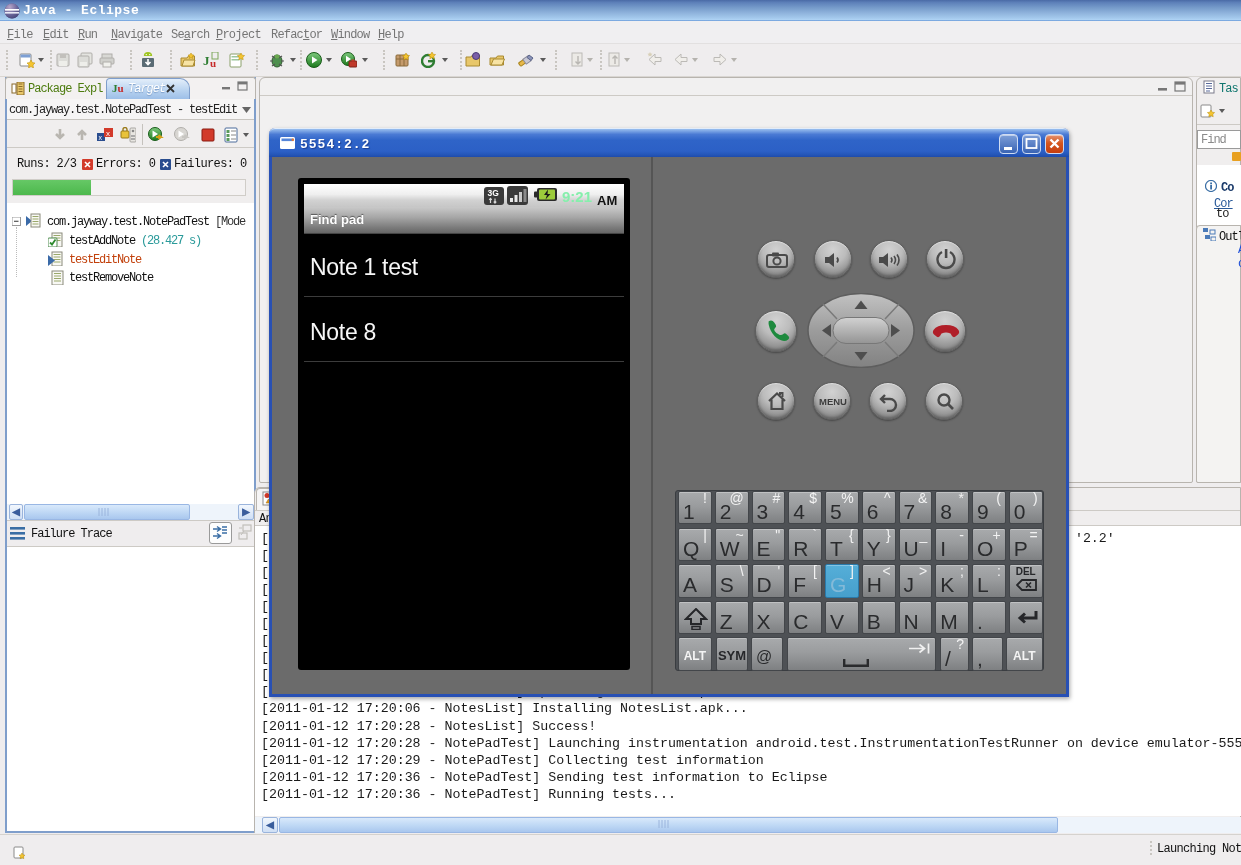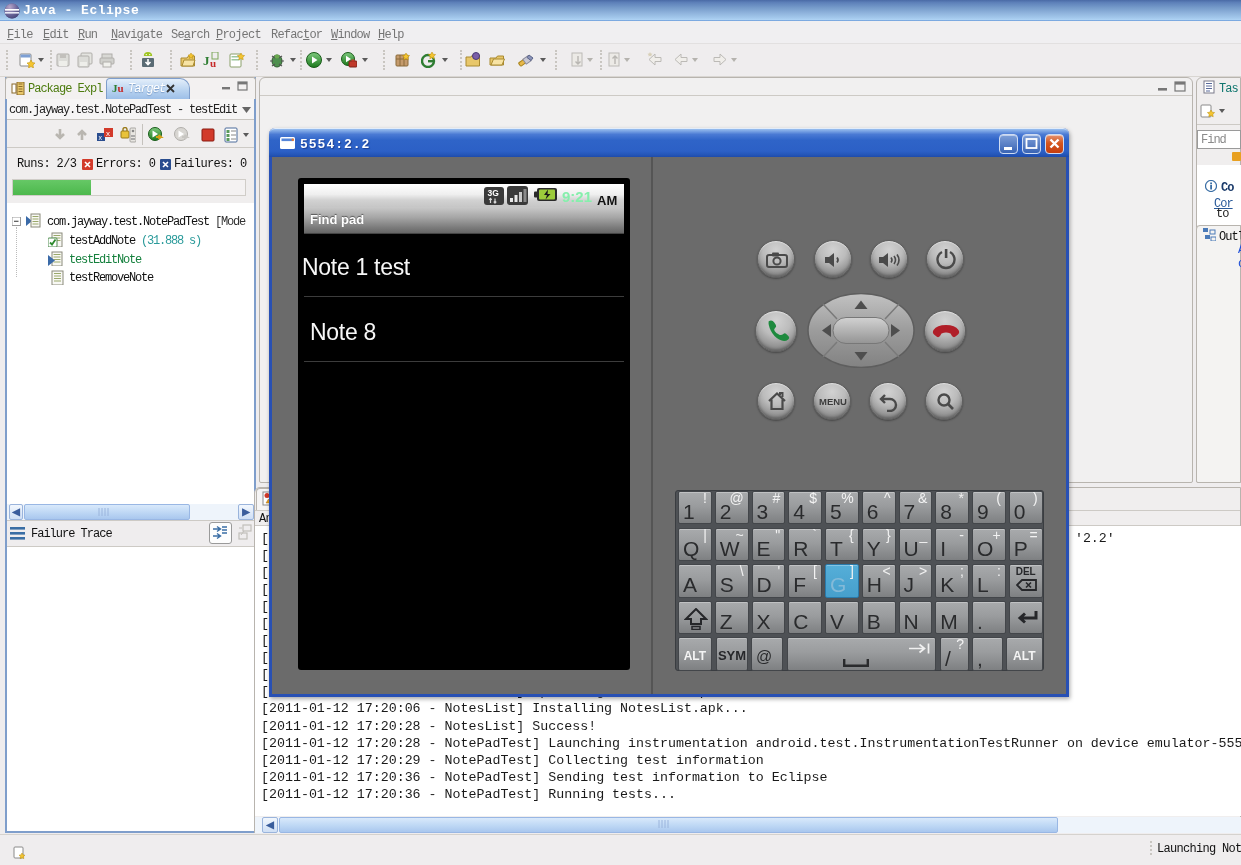--- a/index.html
+++ b/index.html
@@ -281,7 +281,7 @@
     <rect x="0" y="6" width="9" height="9" rx="1" fill="#fff" stroke="#4a8a4a"></rect>
     <path d="M2 10.5 L4 12.5 L7.5 7.5" stroke="#2e8b2e" stroke-width="1.8" fill="none"></path>
   </svg>
-<div class="abs" style="left:69px;top:234px;font:12px 'Liberation Mono',monospace;letter-spacing:-1.2px;color:#111">testAddNote <span style="color:#2a9a9a">(31.888 s)</span></div>
+<div class="abs" style="left:69px;top:234px;font:12px 'Liberation Mono',monospace;letter-spacing:-1.2px;color:#111">testAddNote <span style="color:#2a9a9a">(28.427 s)</span></div>
 <svg class="abs" style="left:48px;top:251px" width="15" height="15" viewBox="0 0 15 15">
     <rect x="4" y="1" width="10" height="14" fill="#f8f8f4" stroke="#8a8a7a"></rect>
     <path d="M5.5 3.5 h7 M5.5 6 h7 M5.5 8.5 h7 M5.5 11 h7" stroke="#9aa86a" stroke-width="1.2"></path>

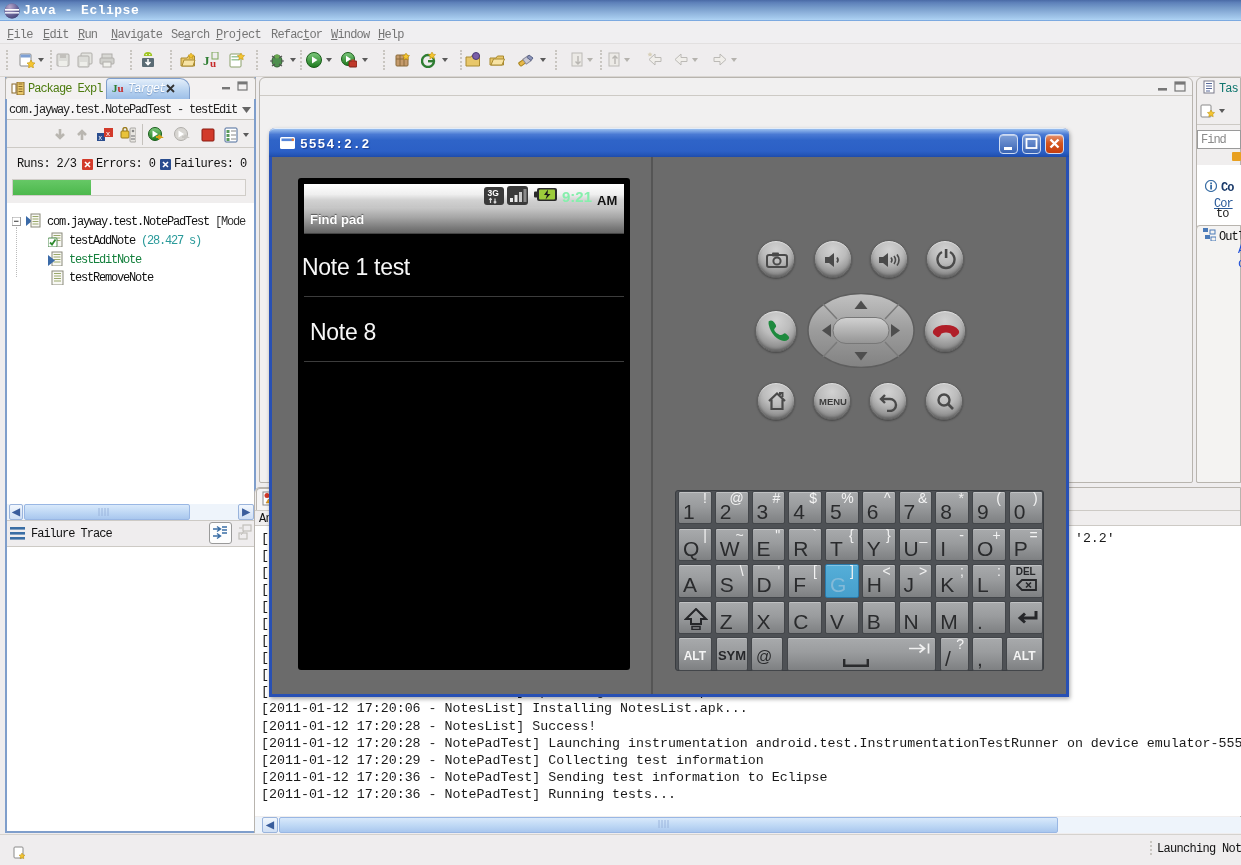--- a/index.html
+++ b/index.html
@@ -287,7 +287,7 @@
     <path d="M5.5 3.5 h7 M5.5 6 h7 M5.5 8.5 h7 M5.5 11 h7" stroke="#9aa86a" stroke-width="1.2"></path>
     <path d="M0 4 L7 9.5 L0 15z" fill="#3a6aa8"></path>
   </svg>
-<div class="abs" style="left:69px;top:253px;font:12px 'Liberation Mono',monospace;letter-spacing:-1.2px;color:#15803d">testEditNote</div>
+<div class="abs" style="left:69px;top:253px;font:12px 'Liberation Mono',monospace;letter-spacing:-1.2px;color:#c2410c">testEditNote</div>
 <svg class="abs" style="left:50px;top:270px" width="15" height="15" viewBox="0 0 15 15">
     <rect x="2" y="1" width="11" height="14" fill="#f8f8f4" stroke="#8a8a7a"></rect>
     <path d="M4 3.5 h7 M4 6 h7 M4 8.5 h7 M4 11 h7" stroke="#9aa86a" stroke-width="1.2"></path>

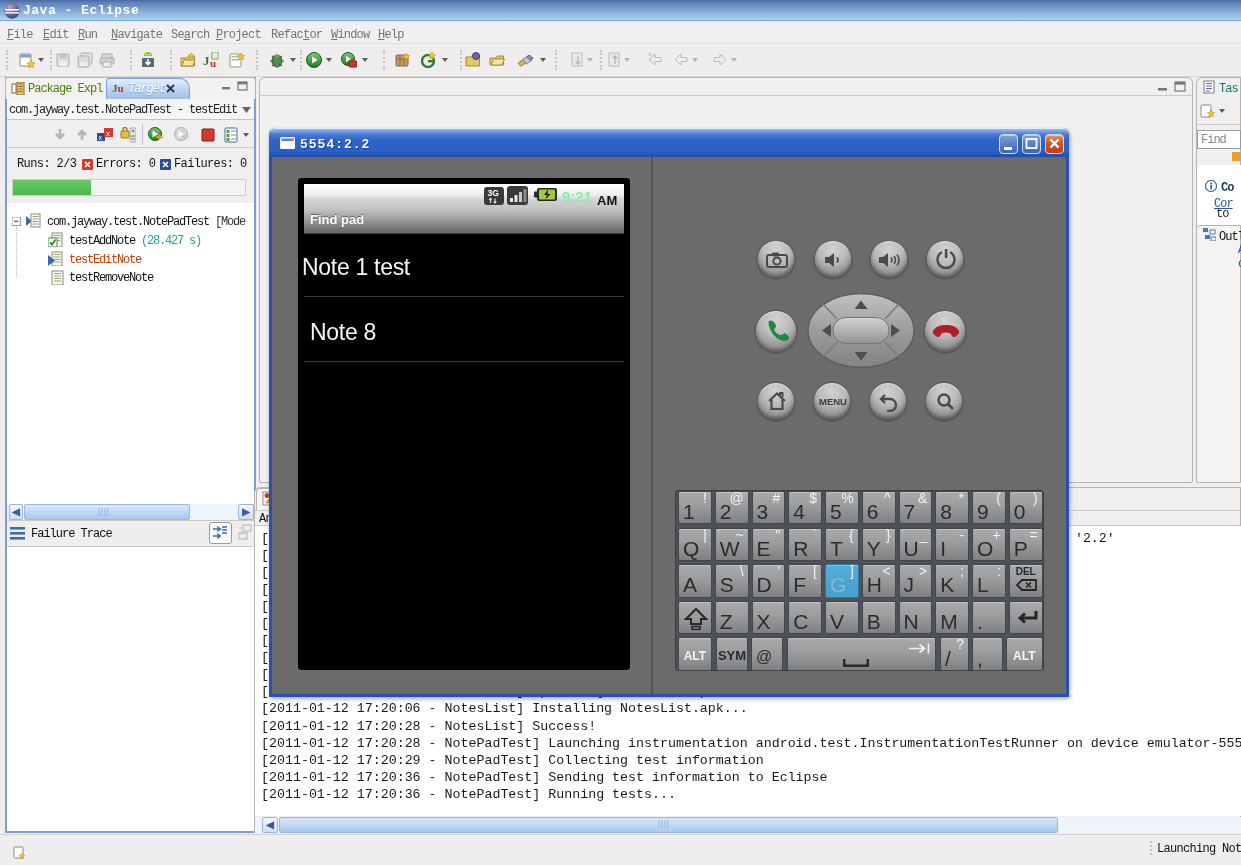--- a/index.html
+++ b/index.html
@@ -457,7 +457,7 @@
 <div class="abs sans" style="left:299px;top:15px;font-weight:bold;font-size:13px;color:#111">AM</div>
 <div class="abs" style="left:6px;top:29px;width:320px;height:27px;background:linear-gradient(180deg,#c9c9c9 0%,#a6a6a6 40%,#7a7a7a 80%,#666 100%);border-bottom:1px solid #444"></div>
 <div class="abs sans" style="left:12px;top:34px;font-weight:bold;font-size:13px;color:#fff;text-shadow:0 -1px 1px #555">Find pad</div>
-<div class="abs sans" style="left:4px;top:76px;font-size:23px;letter-spacing:-.3px;color:#f7f7f7">Note 1 test</div>
+<div class="abs sans" style="left:12px;top:76px;font-size:23px;letter-spacing:-.3px;color:#f7f7f7">Note 1 test</div>
 <div class="abs" style="left:6px;top:118px;width:320px;height:1px;background:#3c3c3c"></div>
 <div class="abs sans" style="left:12px;top:141px;font-size:23px;letter-spacing:-.3px;color:#f7f7f7">Note 8</div>
 <div class="abs" style="left:6px;top:183px;width:320px;height:1px;background:#3c3c3c"></div>

